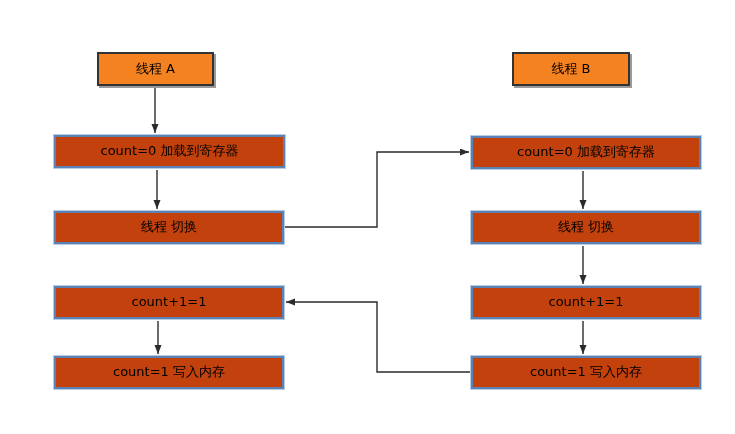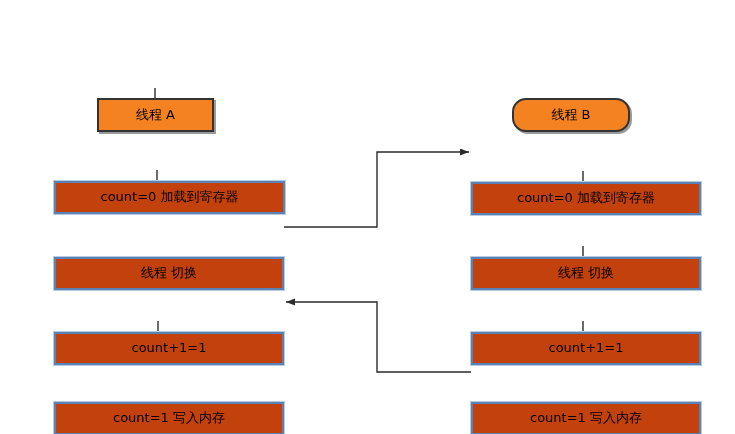--- a/index.html
+++ b/index.html
@@ -26,7 +26,6 @@
     text-align: center;
     line-height: 1.1;
     white-space: nowrap;
-    margin-top: 46px;
   }
   .header-box {
     background: #F58220;

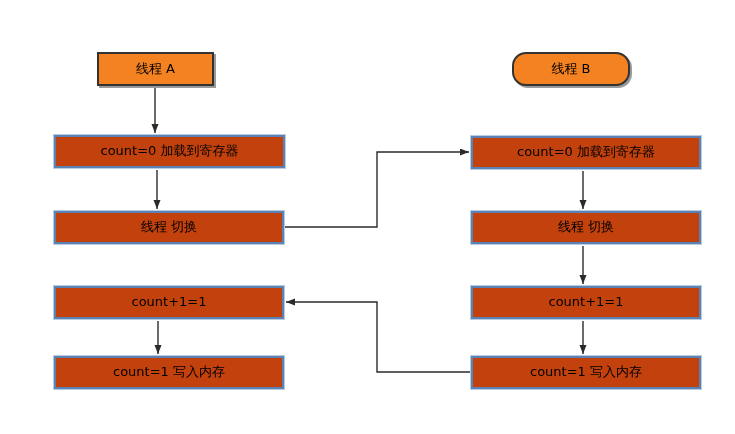--- a/index.html
+++ b/index.html
@@ -44,7 +44,7 @@
   #boxA4 { left: 54px;  top: 286px; width: 230px; height: 33px; }
   #boxA5 { left: 54px;  top: 356px; width: 230px; height: 33px; }
   
-  #boxB1 { left: 512px; top: 52px;  width: 118px; height: 34px; border-radius: 14px; }
+  #boxB1 { left: 512px; top: 52px;  width: 118px; height: 34px; }
   #boxB2 { left: 471px; top: 136px; width: 230px; height: 33px; }
   #boxB3 { left: 471px; top: 211px; width: 230px; height: 33px; }
   #boxB4 { left: 471px; top: 286px; width: 230px; height: 33px; }

